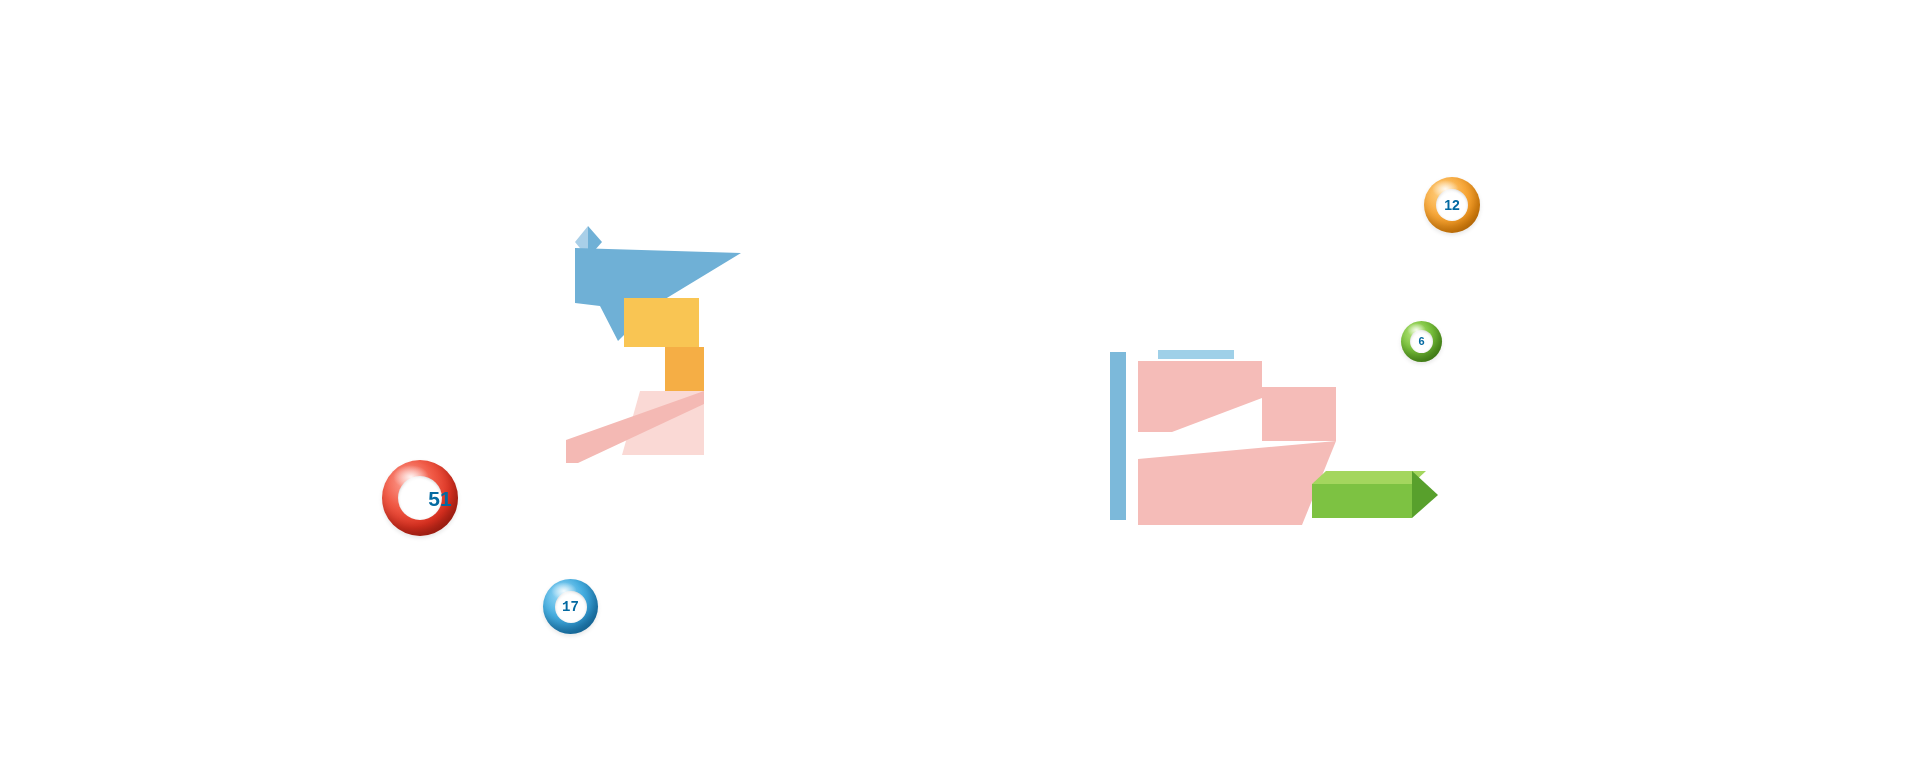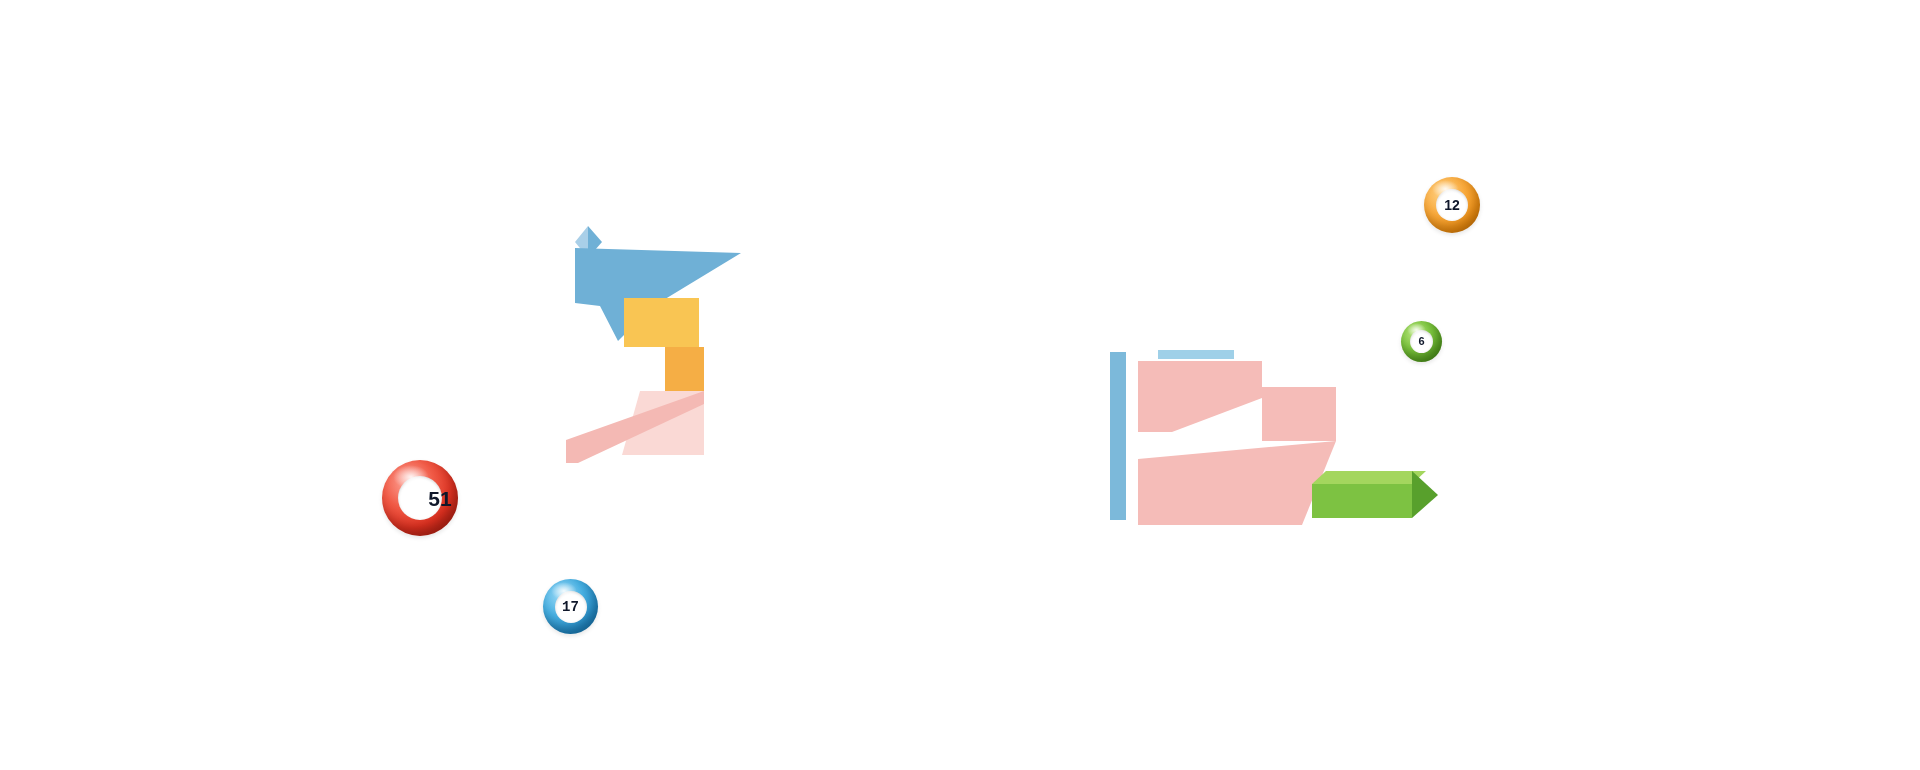--- a/index.html
+++ b/index.html
@@ -55,7 +55,7 @@
   }
   .ball-num {
     font-weight: 700;
-    color: #0f172a;
+    color: #0369a1;
     line-height: 1;
   }
 

